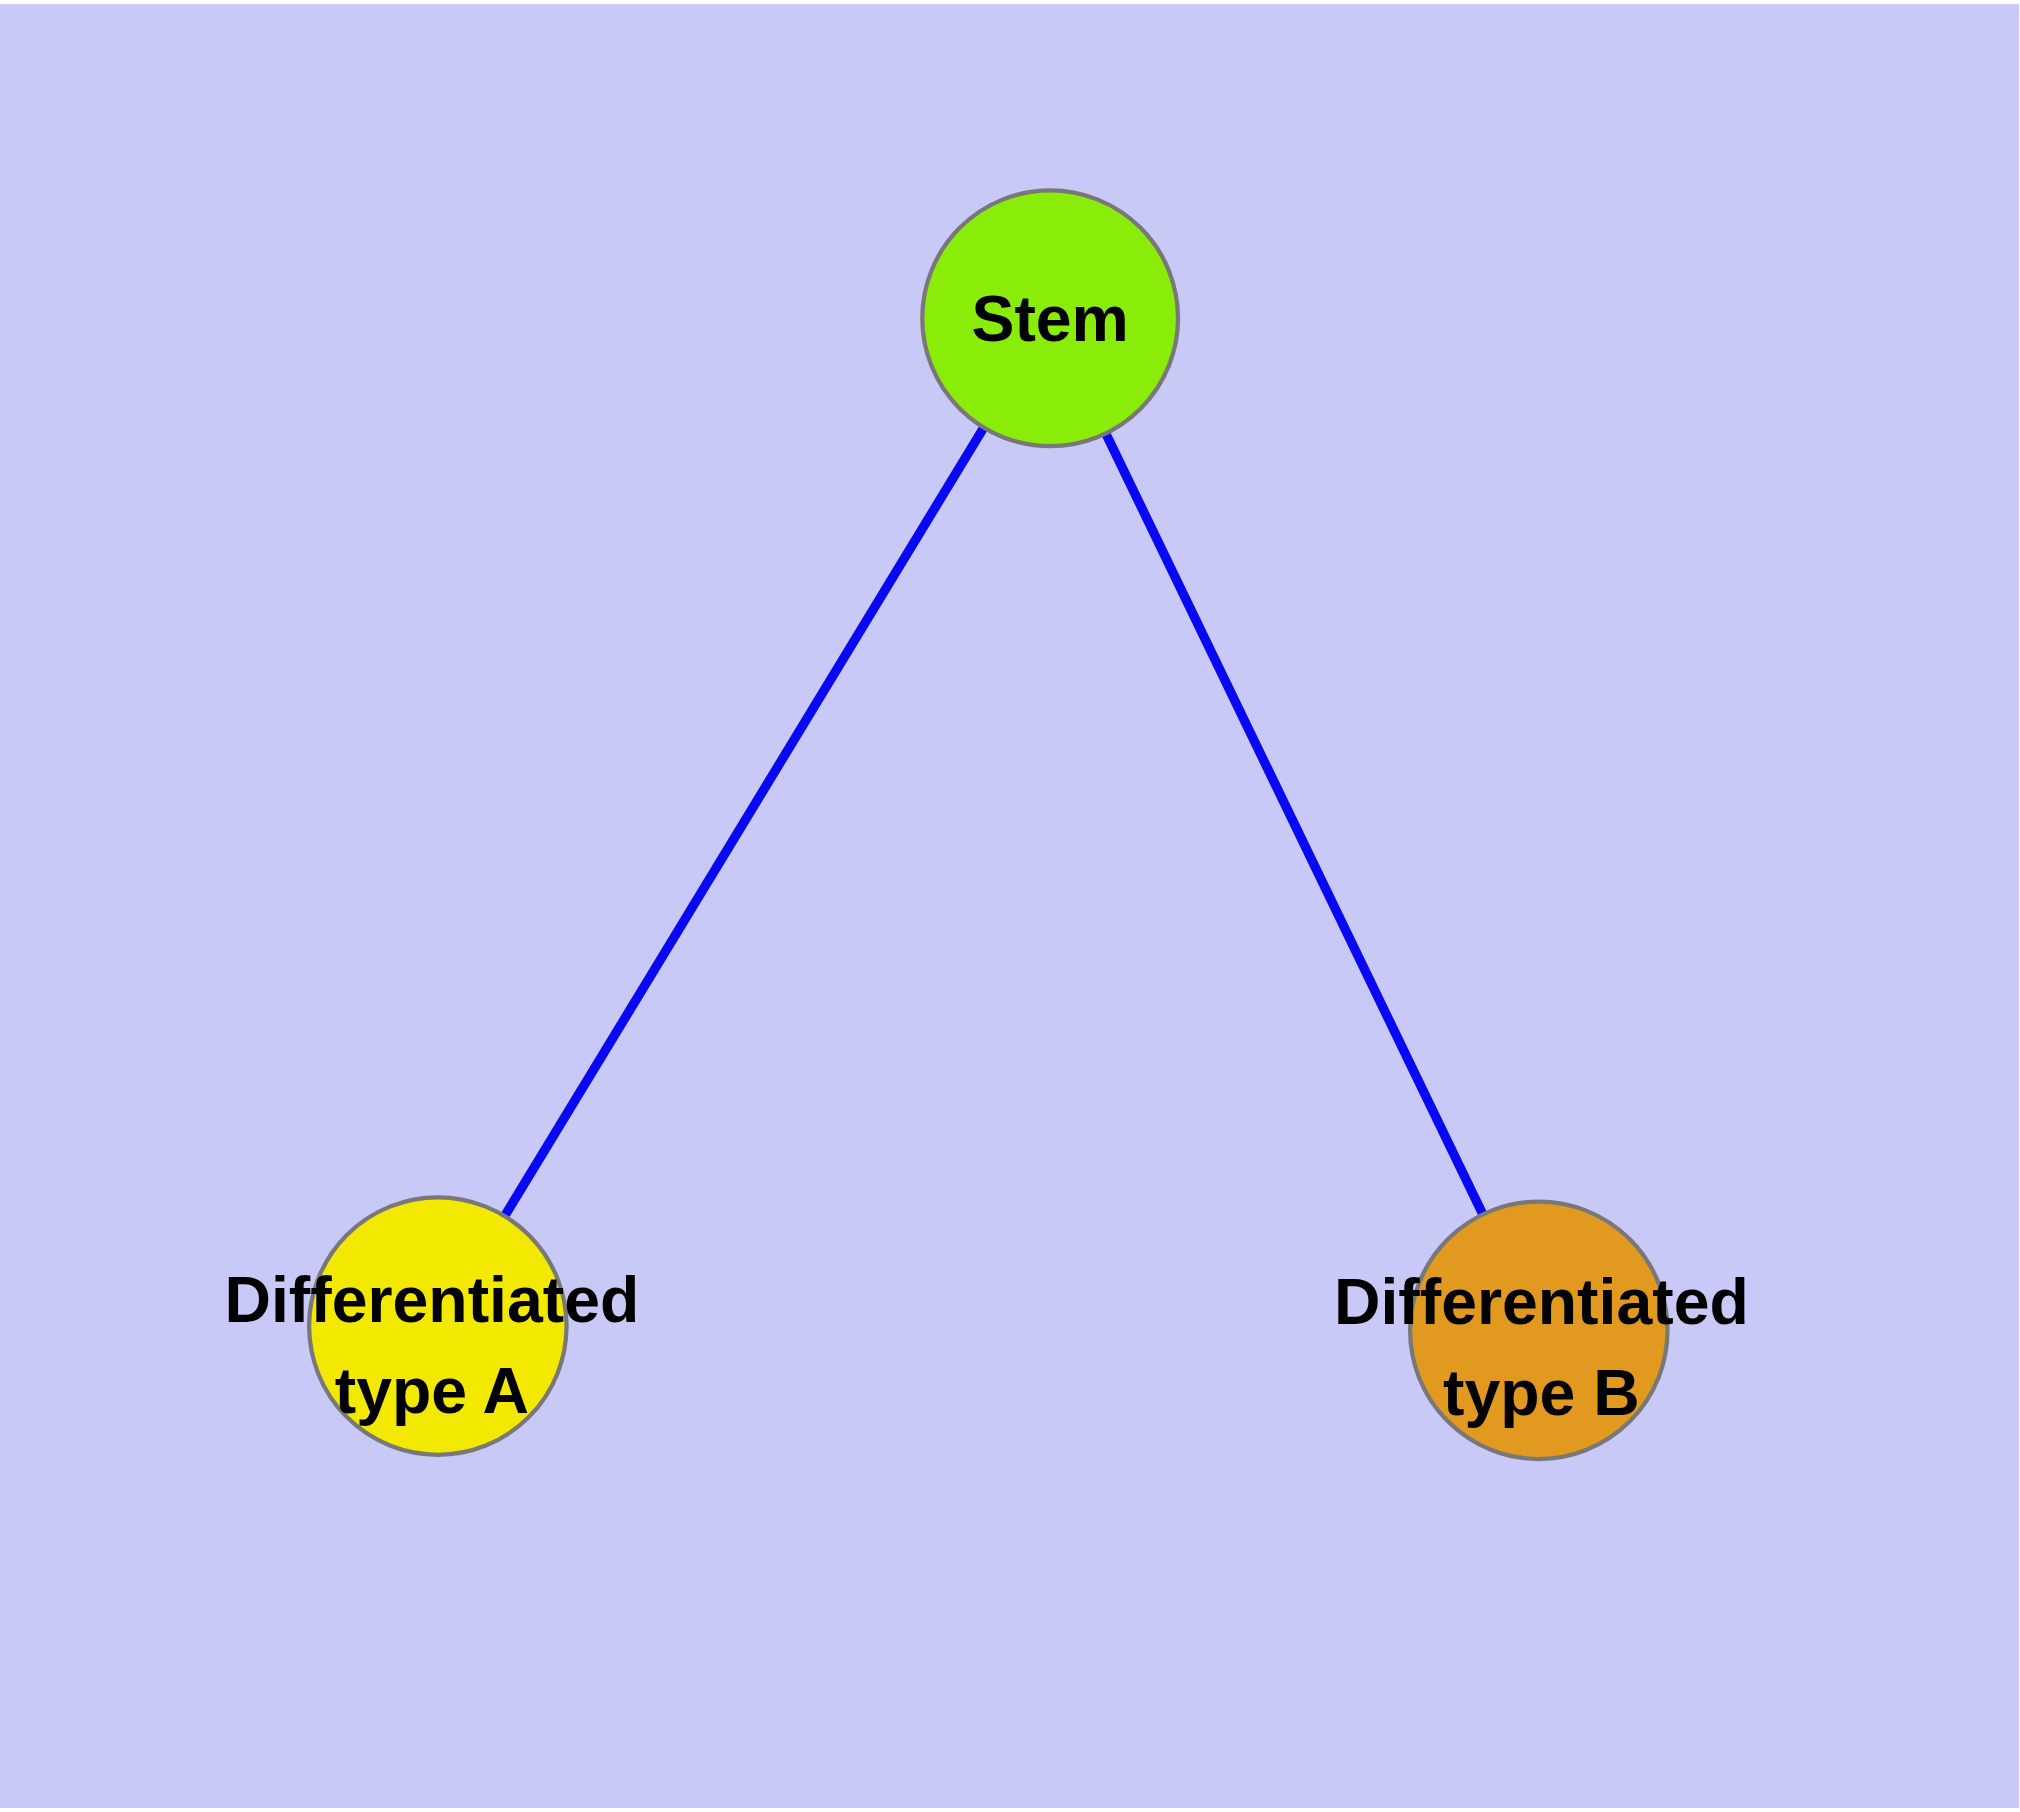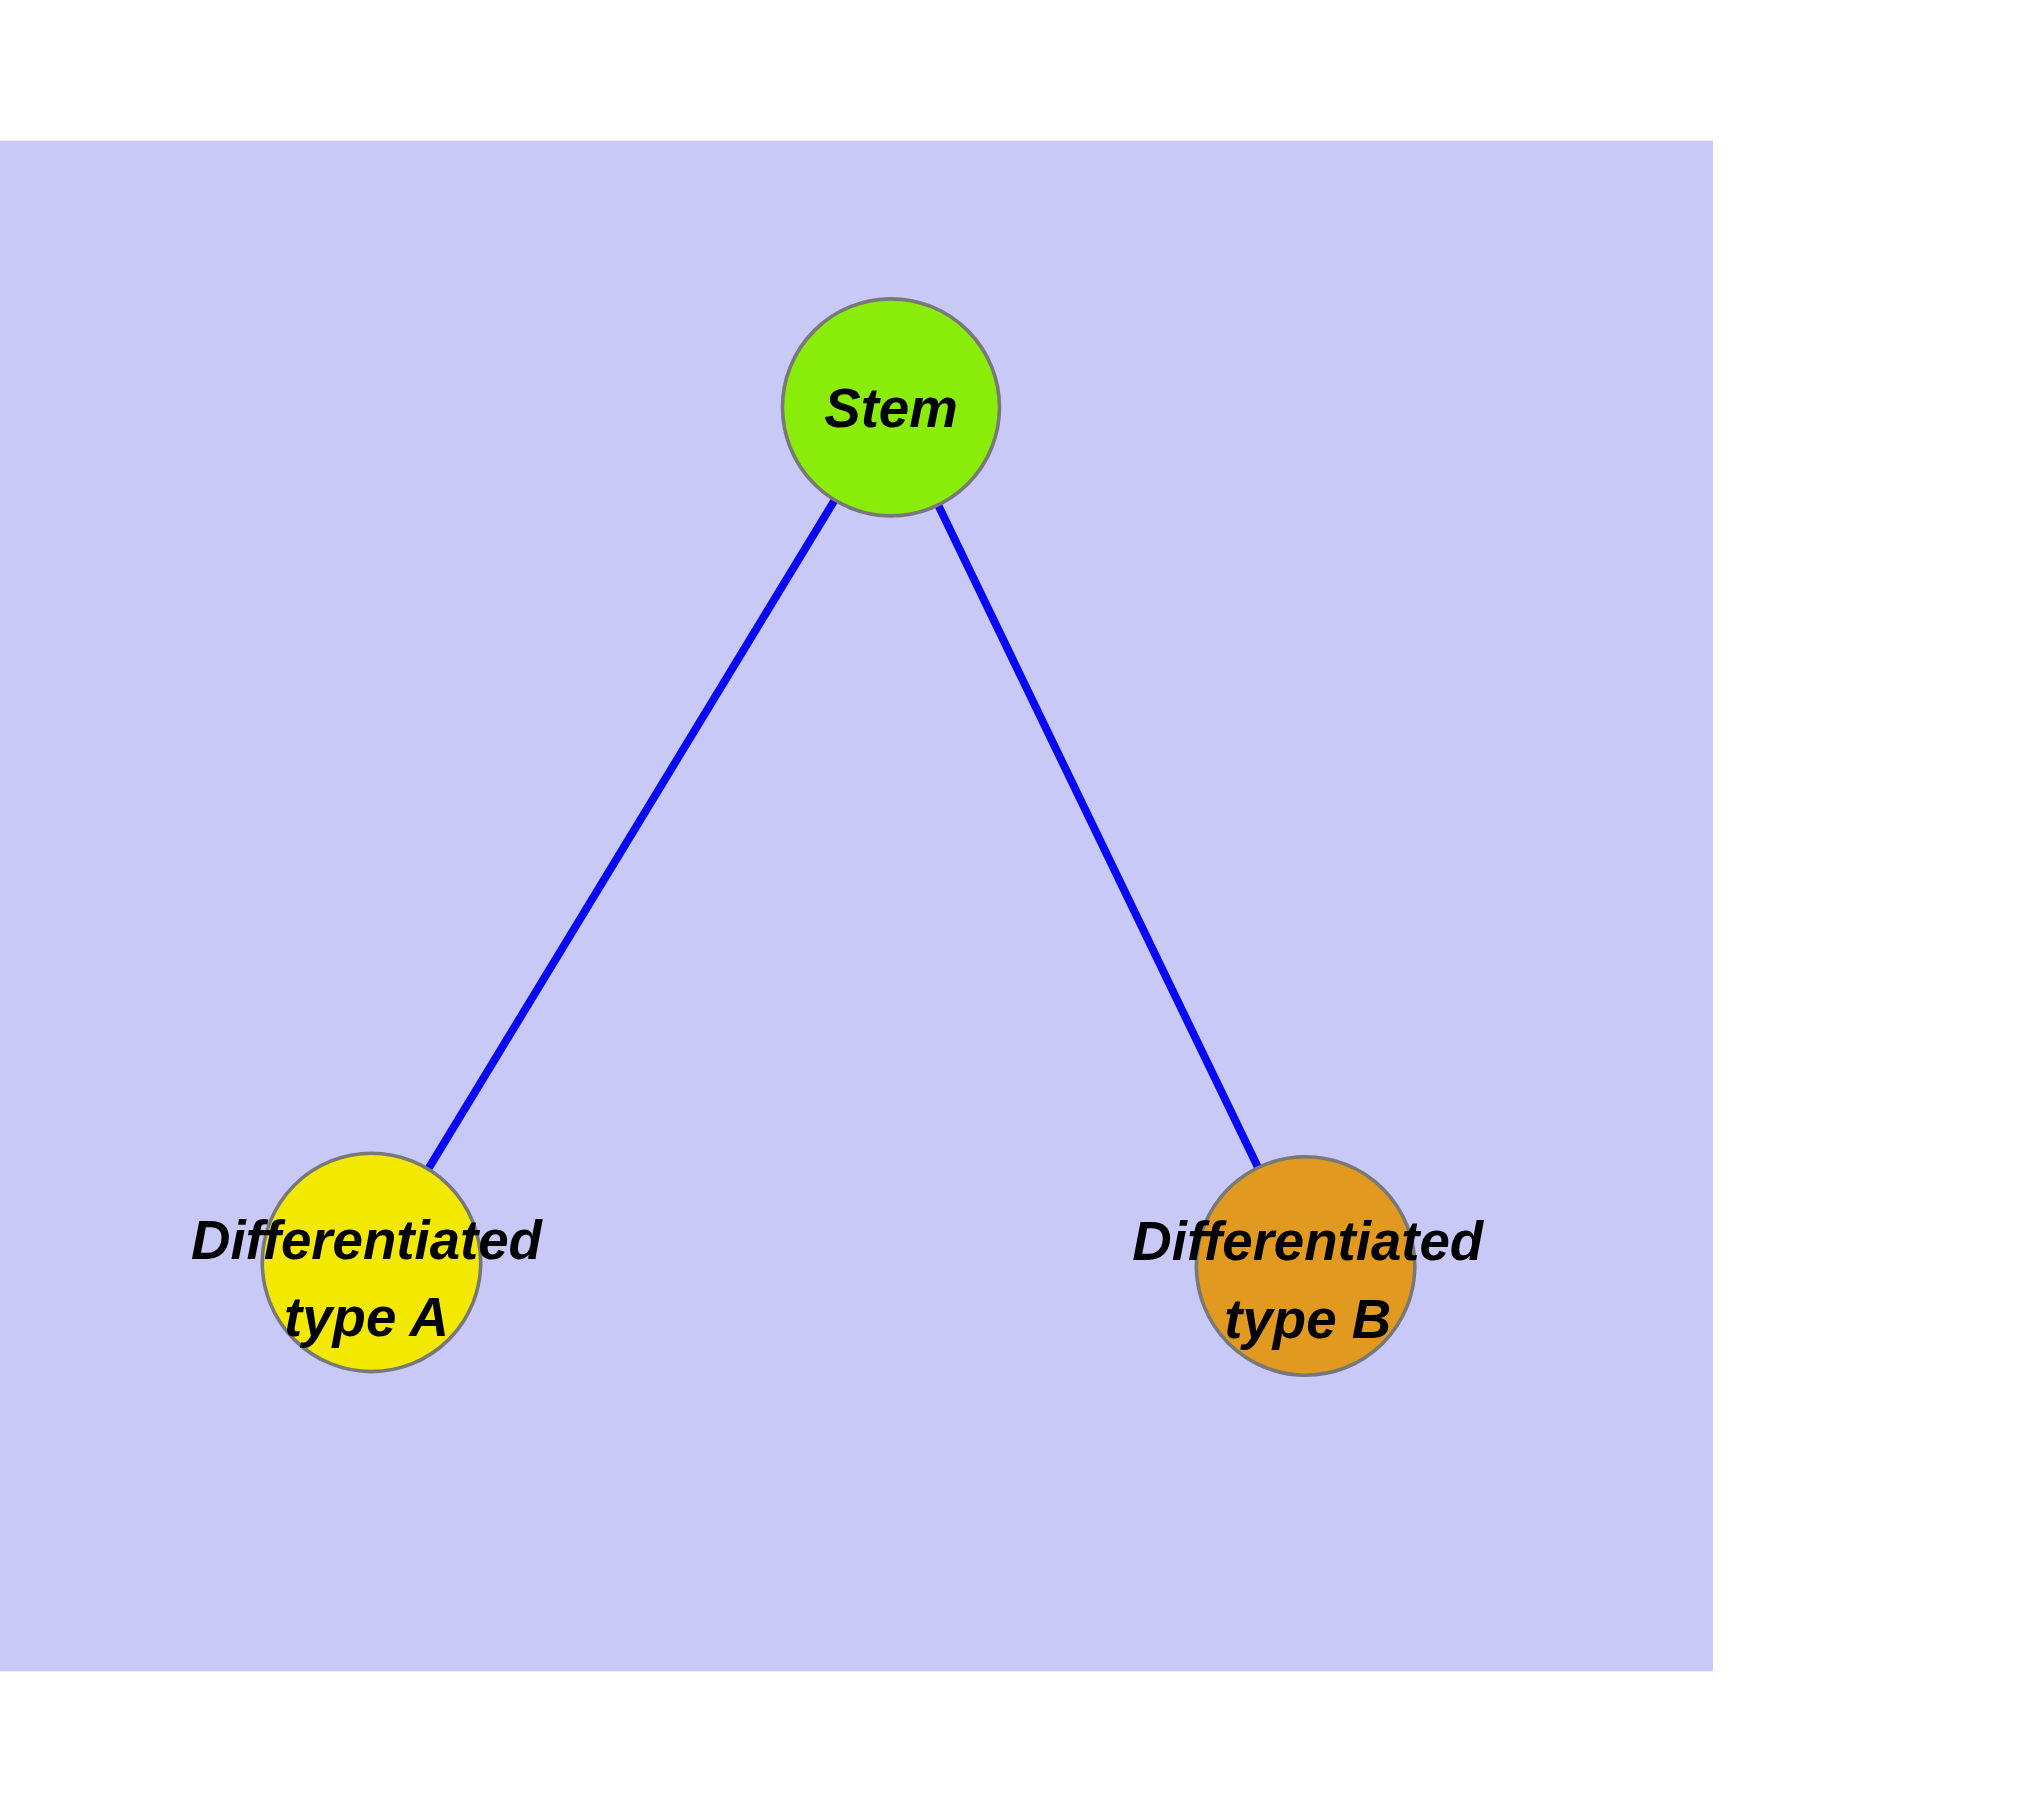--- a/index.html
+++ b/index.html
@@ -8,12 +8,11 @@
   }
   .stage {
     position: relative;
-    width: 1713px;
+    width: 2019px;
     height: 1812px;
     background: #ffffff;
     overflow: hidden;
     font-family: "Liberation Sans", sans-serif;
-    font-style: italic;
   }
   .stage svg {
     position: absolute;

